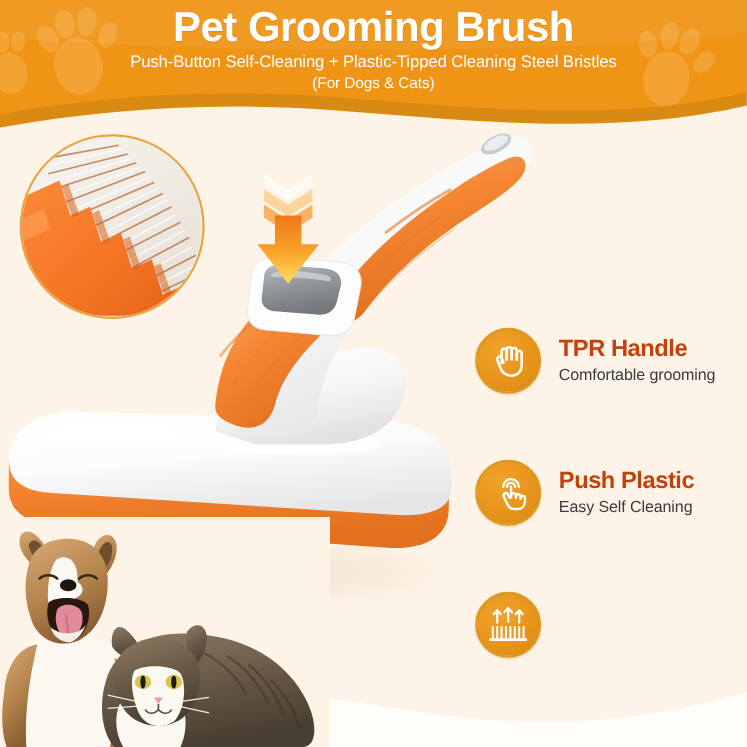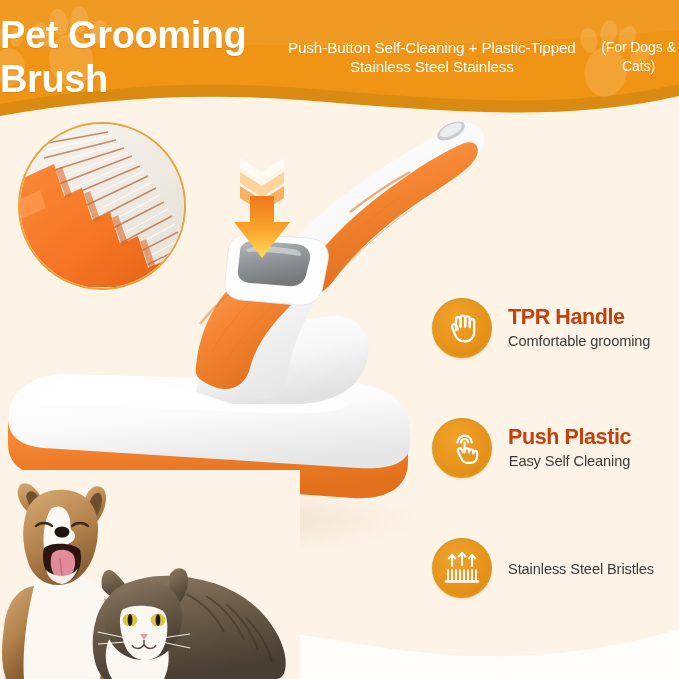--- a/index.html
+++ b/index.html
@@ -36,7 +36,7 @@
     position: absolute; top: 0; left: 0;
     width: 679px; height: 110px;
     z-index: 32;
-    display: flex; flex-direction: row;
+    display: flex; flex-direction: column;
     align-items: center; justify-content: flex-start;
     padding-top: 3px;
     pointer-events: none;

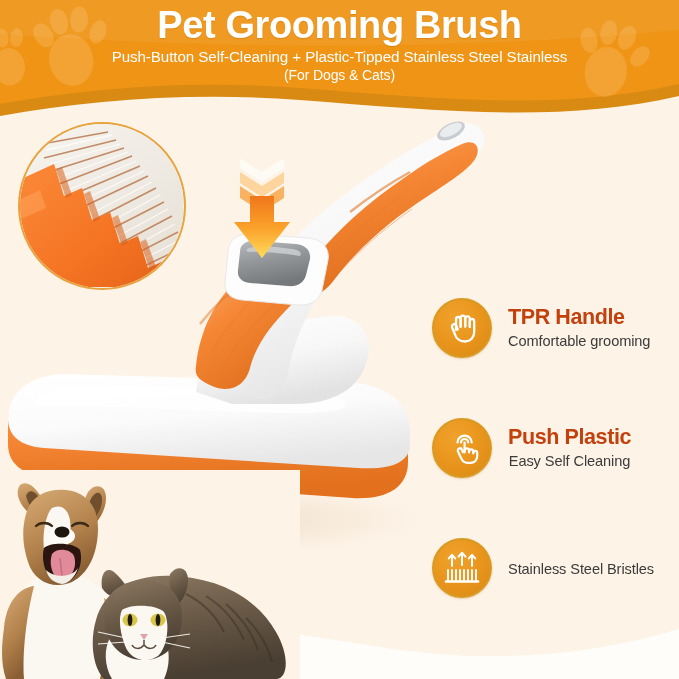--- a/index.html
+++ b/index.html
@@ -565,7 +565,7 @@
 
     <div class="banner-text">
       <div class="banner-title">Pet Grooming Brush</div>
-      <div class="banner-sub">Push-Button Self-Cleaning + Plastic-Tipped Stainless Steel Stainless</div>
+      <div class="banner-sub">Push-Button Self-Cleaning + Plastic-Tipped Cleaning Steel Bristles</div>
       <div class="banner-sub2">(For Dogs &amp; Cats)</div>
     </div>
   </div>

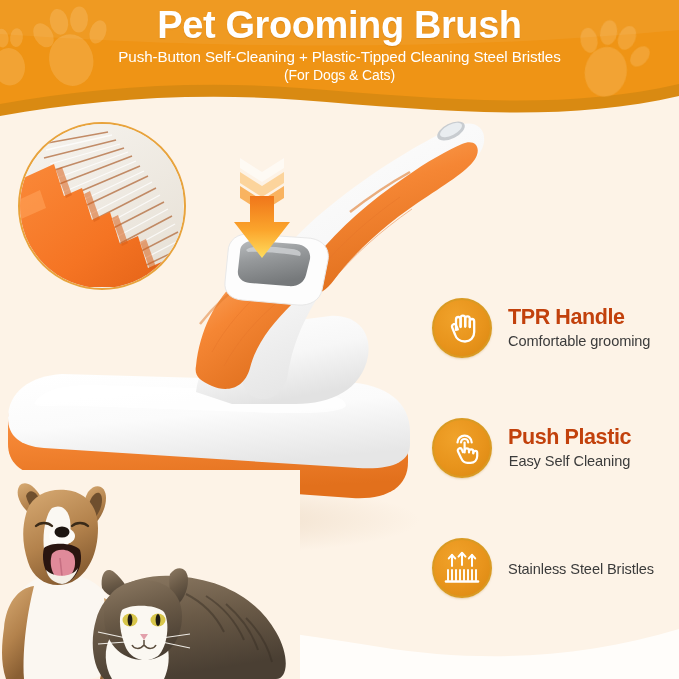--- a/index.html
+++ b/index.html
@@ -119,7 +119,6 @@
     letter-spacing: -0.1px;
     white-space: nowrap;
     margin-top: 1px;
-    text-align: center;
   }
 </style>
 </head>

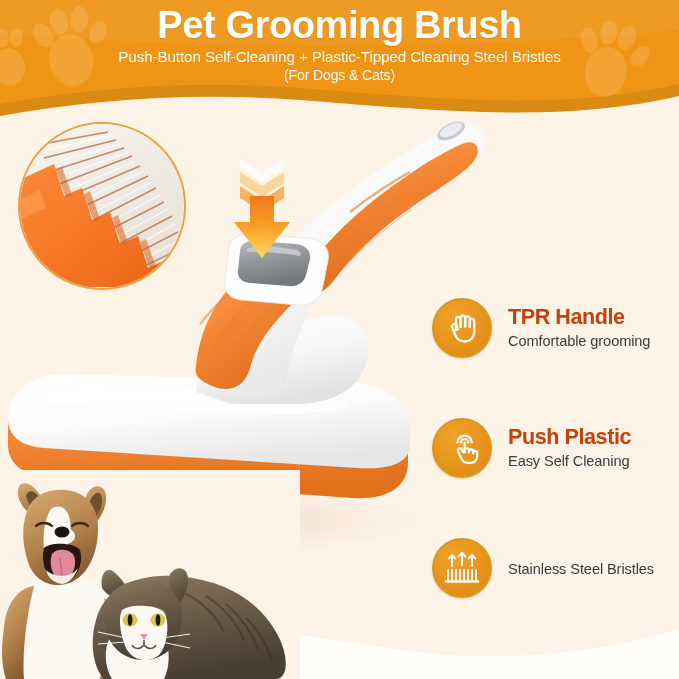--- a/index.html
+++ b/index.html
@@ -514,7 +514,6 @@
         </svg>
       </div>
       <div class="feature-txt">
-        <div class="feature-sub">Stainless Steel Bristles</div>
       </div>
     </div>
   </div>

